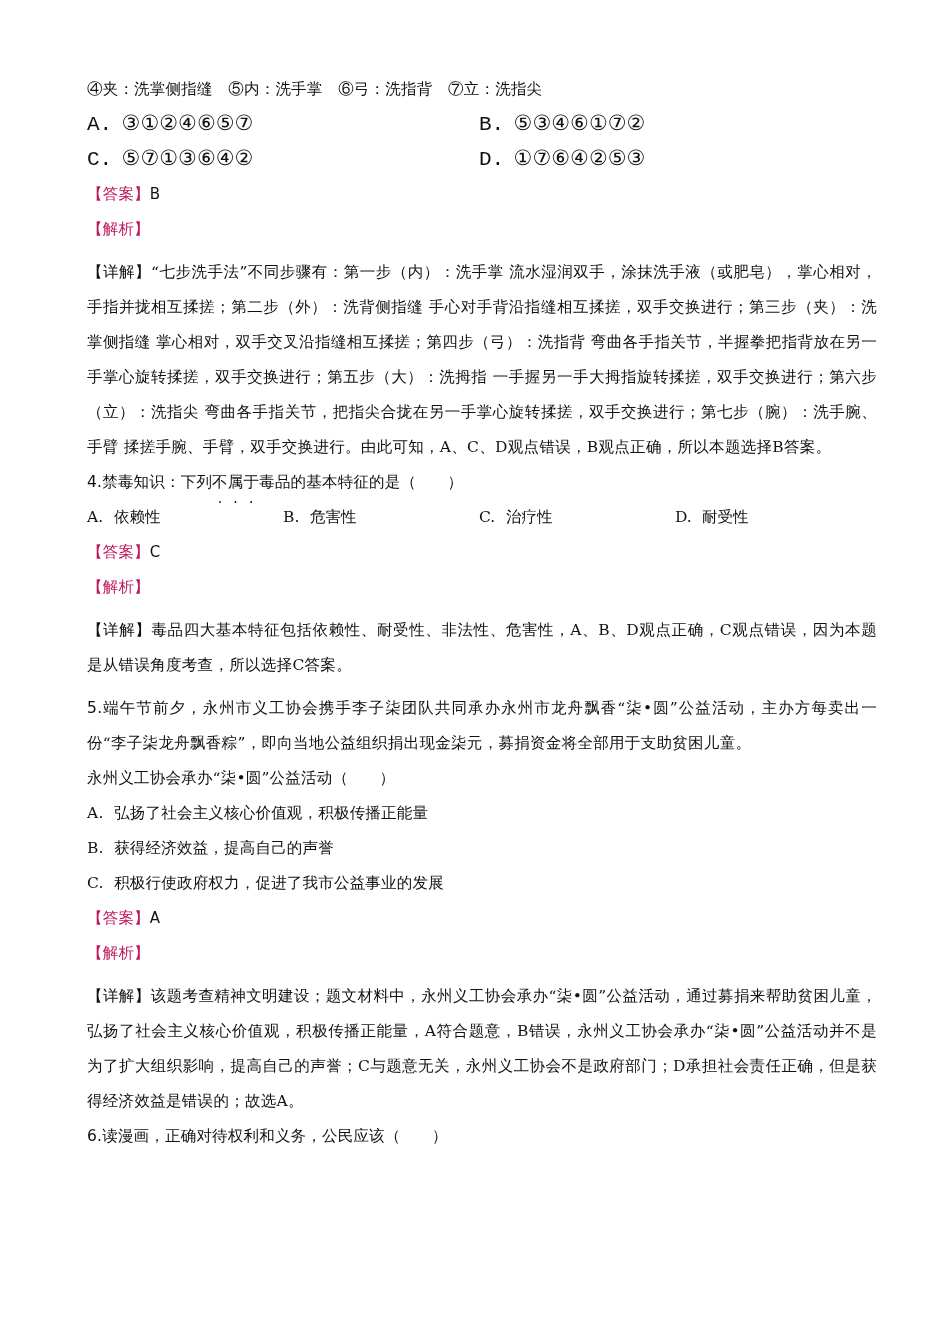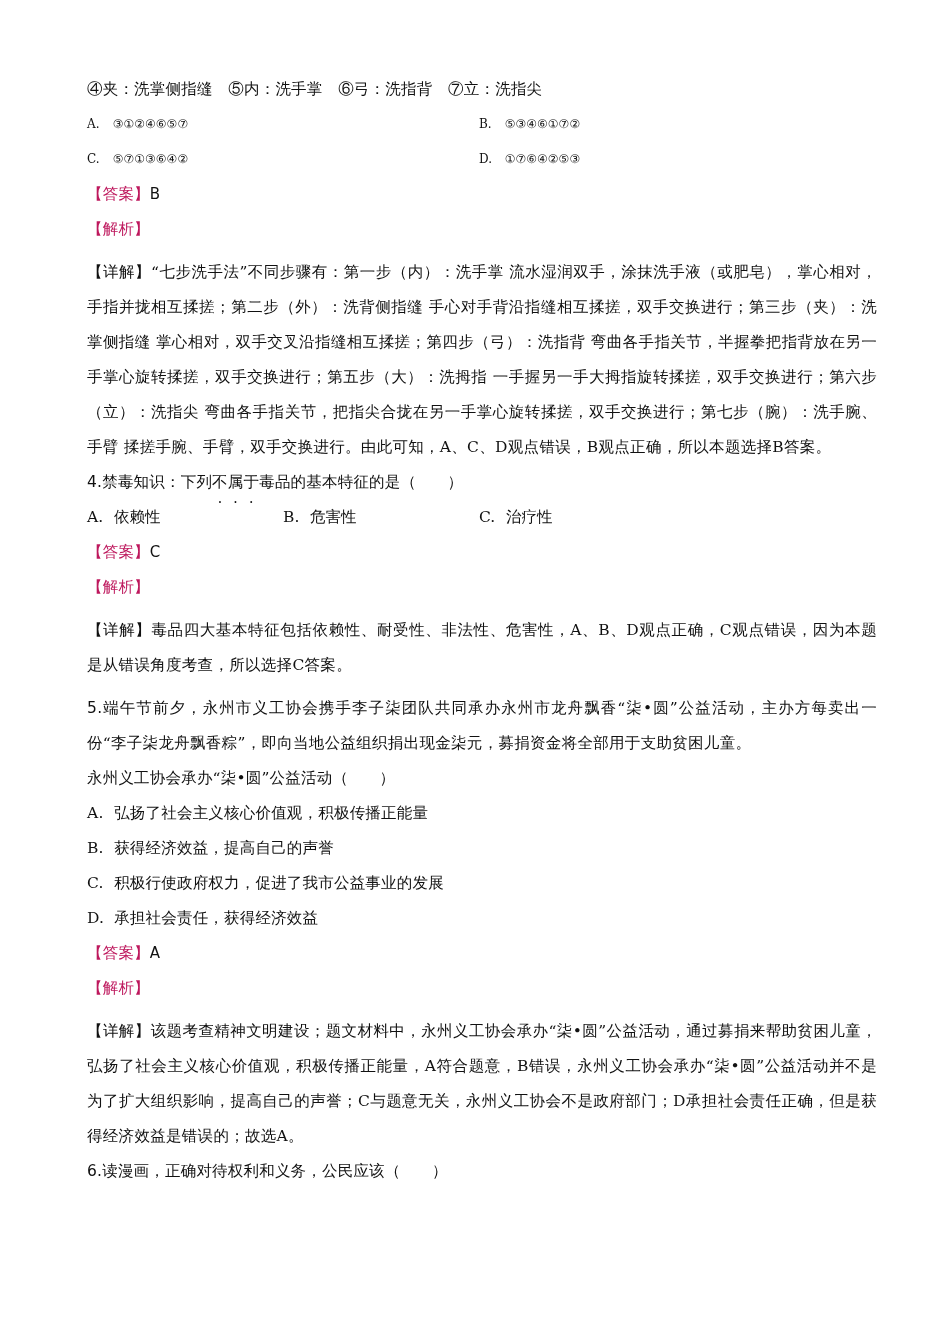--- a/index.html
+++ b/index.html
@@ -46,7 +46,8 @@
       display: flex;
       height: 35px;
       line-height: 35px;
-      font-size: 12px;
+      font-size: 21px;
+      font-family: Liberation Mono, monospace;
     }
     .two-col .col {
       width: 392px;

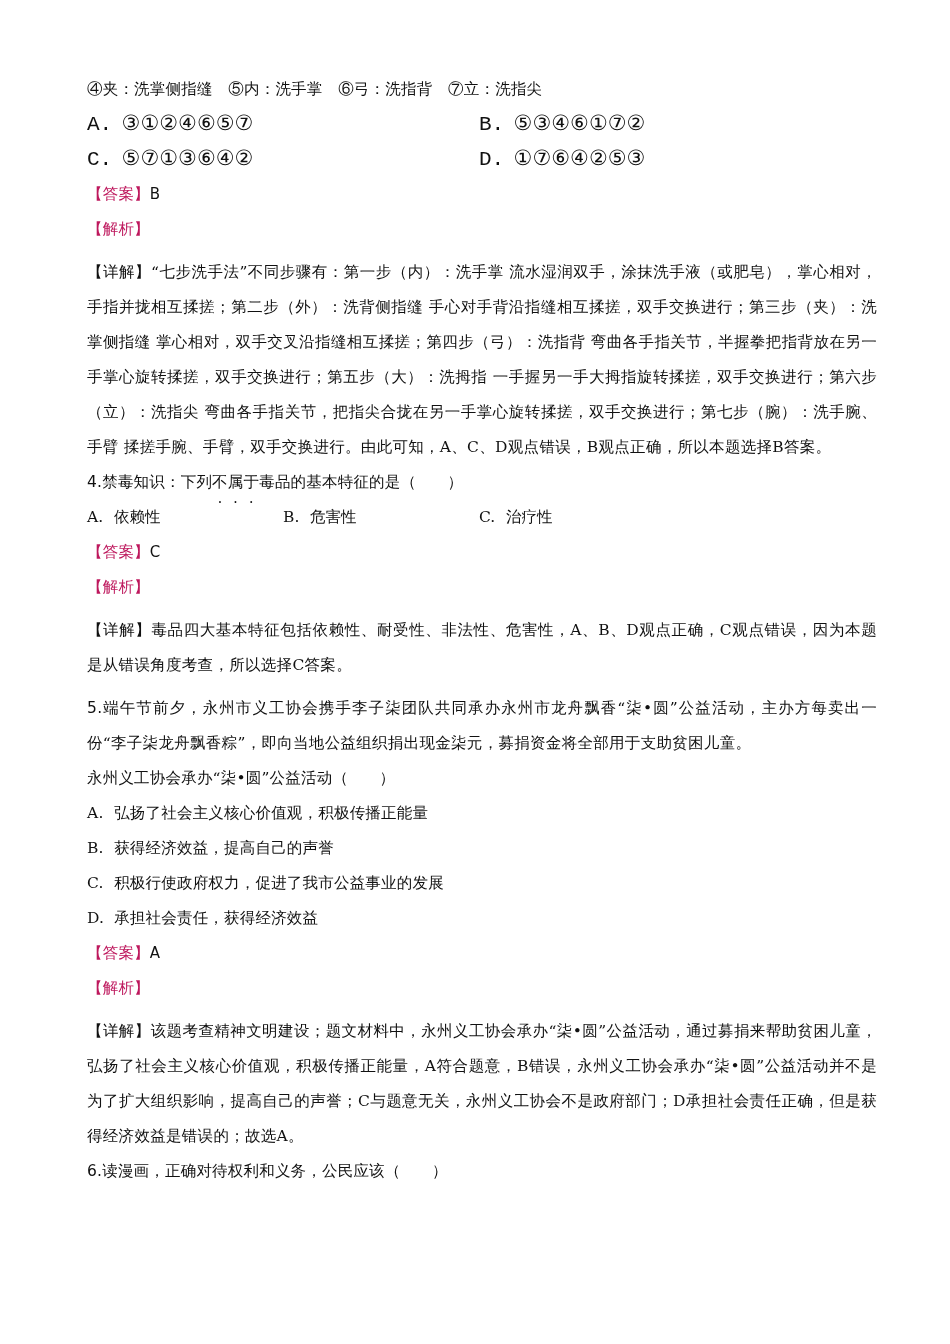--- a/index.html
+++ b/index.html
@@ -137,6 +137,10 @@
       <span class="opt-letter">C.</span>
       <span>治疗性</span>
     </div>
+    <div class="col">
+      <span class="opt-letter">D.</span>
+      <span>耐受性</span>
+    </div>
   </div>
   <div class="line">
     <span class="label">【答案】</span><span class="ans-val">C</span>

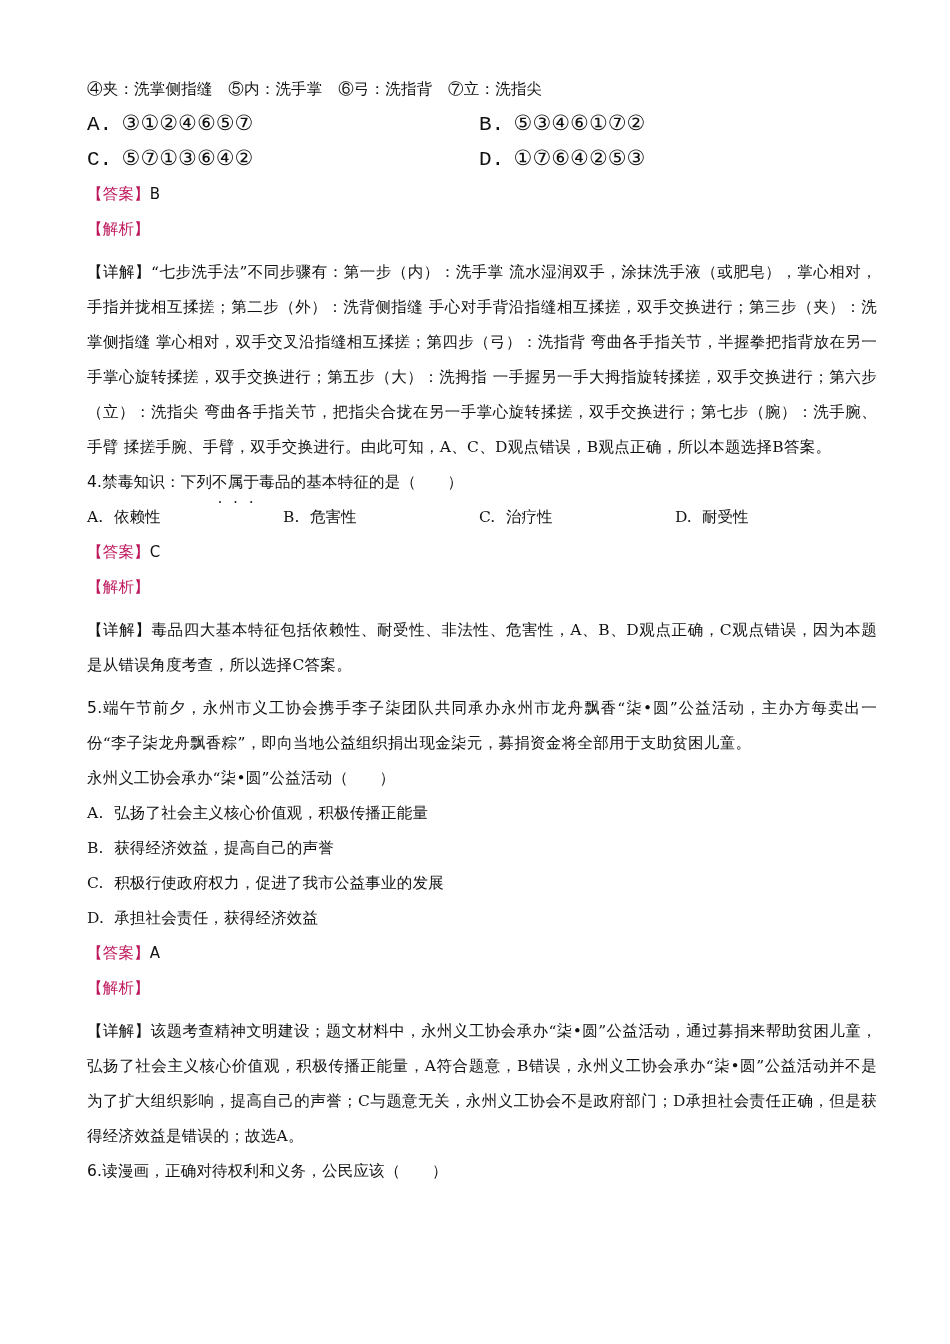--- a/index.html
+++ b/index.html
@@ -169,10 +169,6 @@
     <span>积极行使政府权力，促进了我市公益事业的发展</span>
   </div>
   <div class="line">
-    <span class="opt-letter">D.</span>
-    <span>承担社会责任，获得经济效益</span>
-  </div>
-  <div class="line">
     <span class="label">【答案】</span><span class="ans-val">A</span>
   </div>
   <div class="line">

